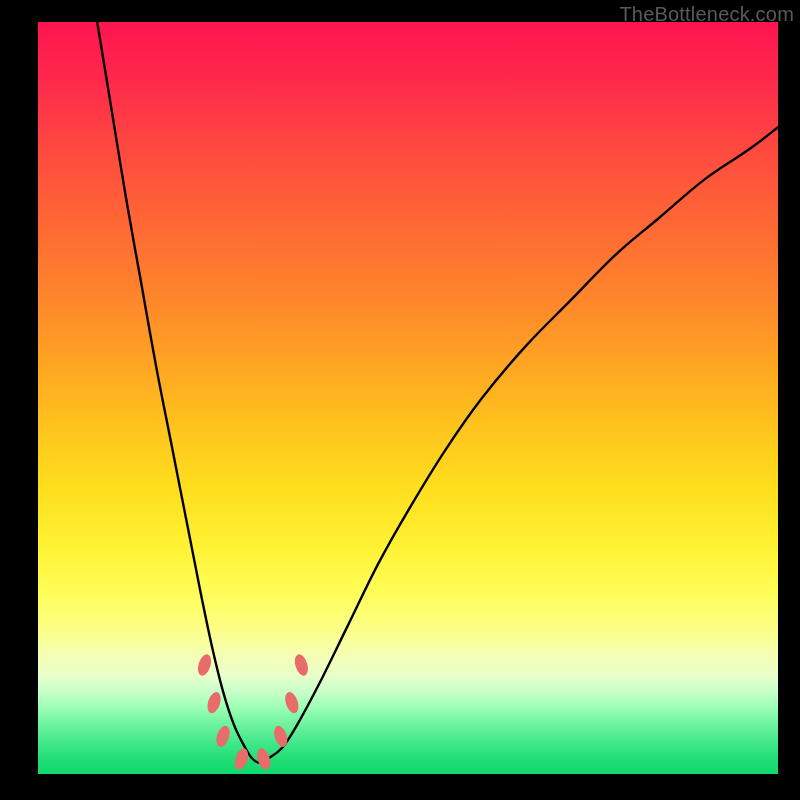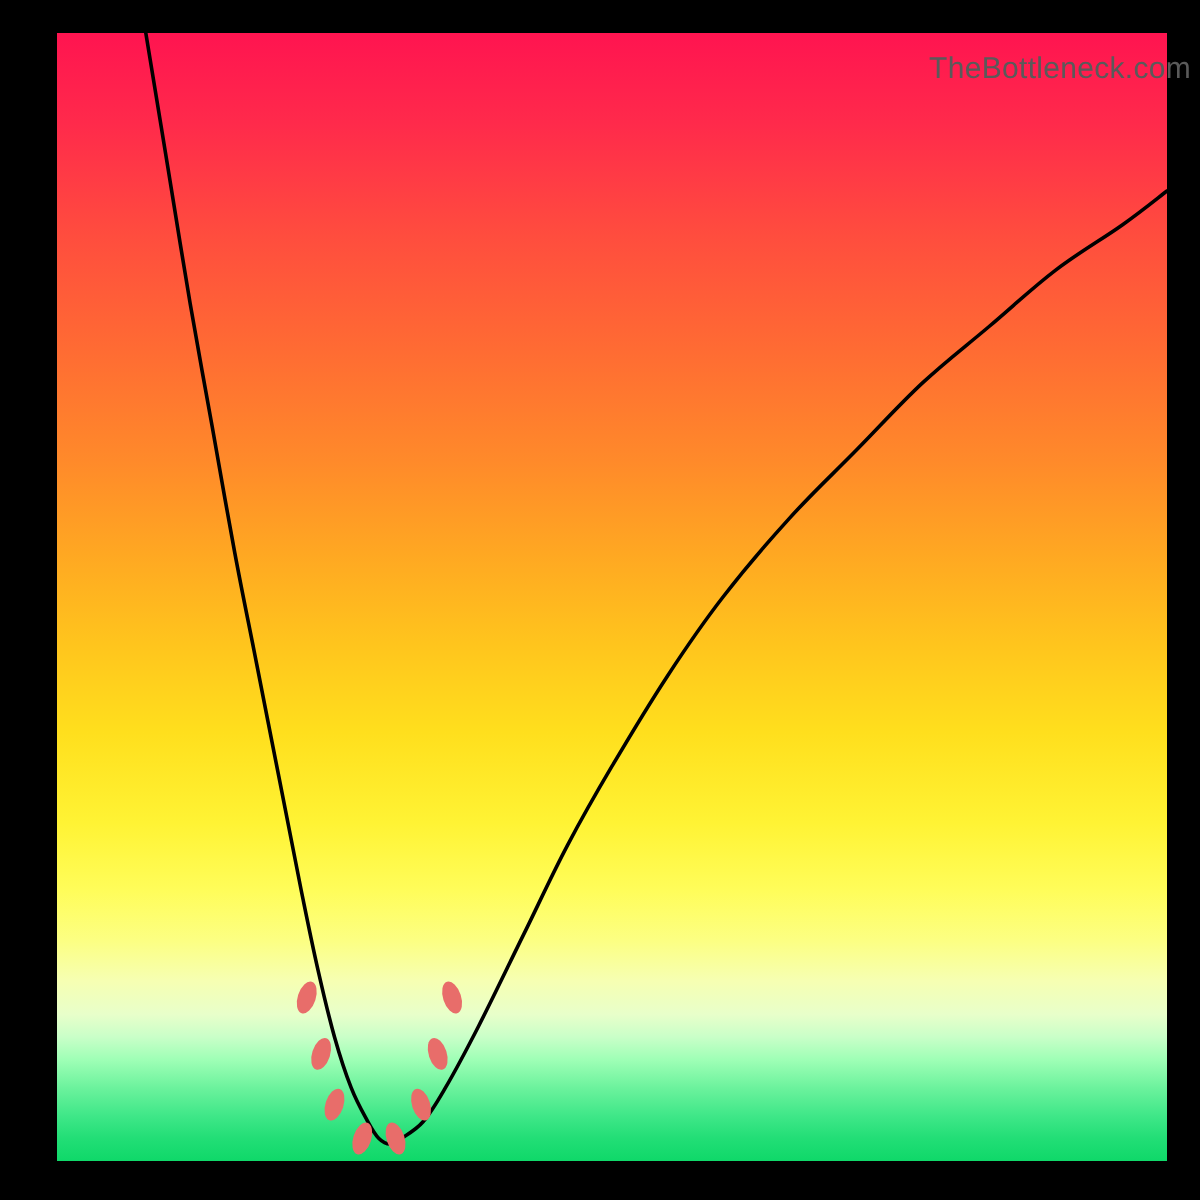--- a/index.html
+++ b/index.html
@@ -55,7 +55,6 @@
     color: #5a5a5a;
     letter-spacing: 0.2px;
     user-select: none;
-    margin-top: 32px;
   }
   svg.curve {
     position: absolute;

